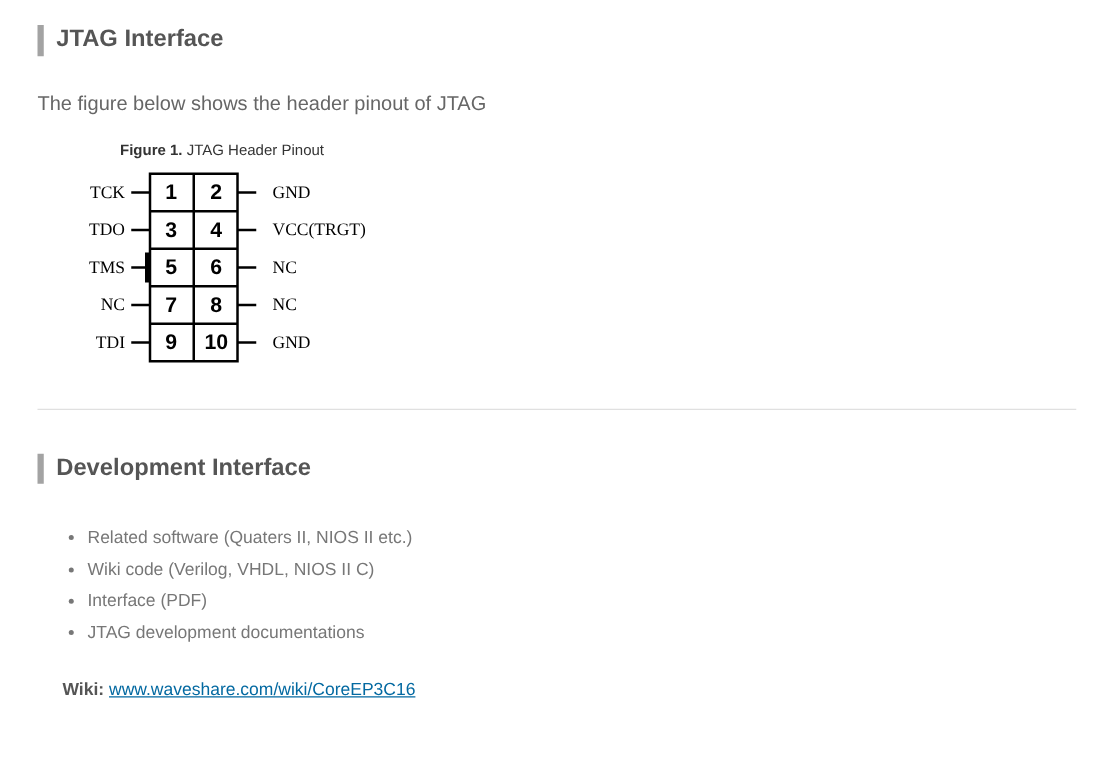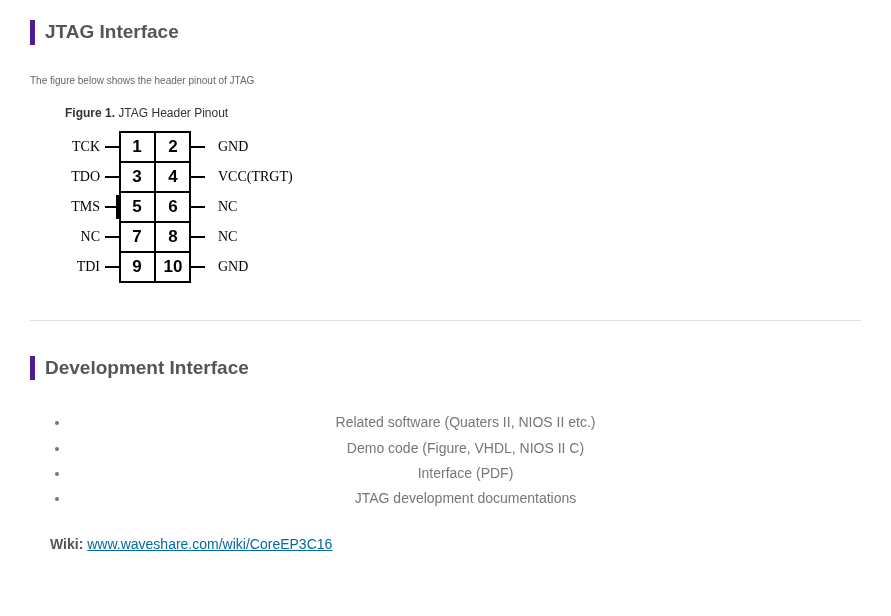--- a/index.html
+++ b/index.html
@@ -12,7 +12,7 @@
     width: 891px;
   }
   .section-heading {
-    border-left: 5px solid #4c1d95;
+    border-left: 5px solid #a3a3a3;
     padding-left: 10px;
     font-size: 19px;
     font-weight: bold;

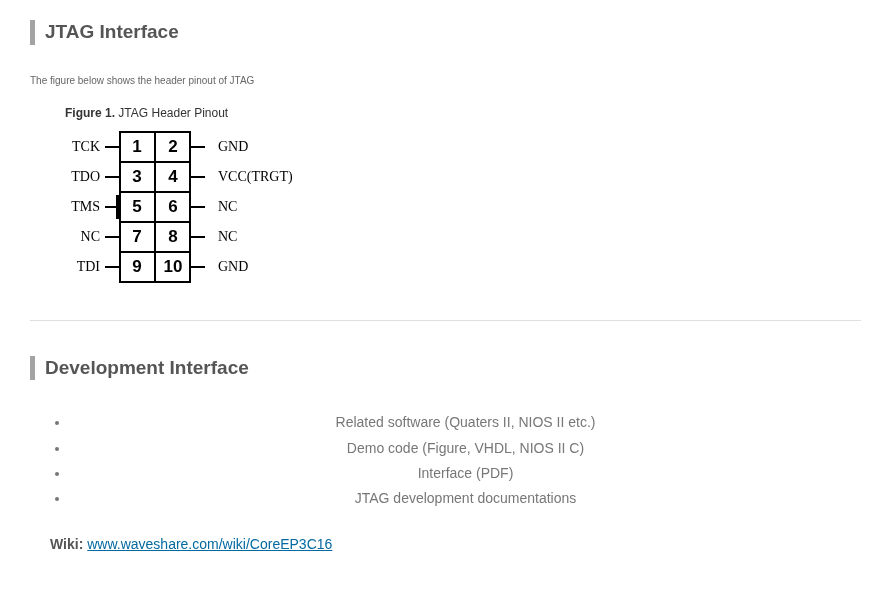--- a/index.html
+++ b/index.html
@@ -21,7 +21,7 @@
     line-height: 1.3;
   }
   .intro-text {
-    font-size: 10px;
+    font-size: 16px;
     color: #666;
     margin-bottom: 20px;
   }

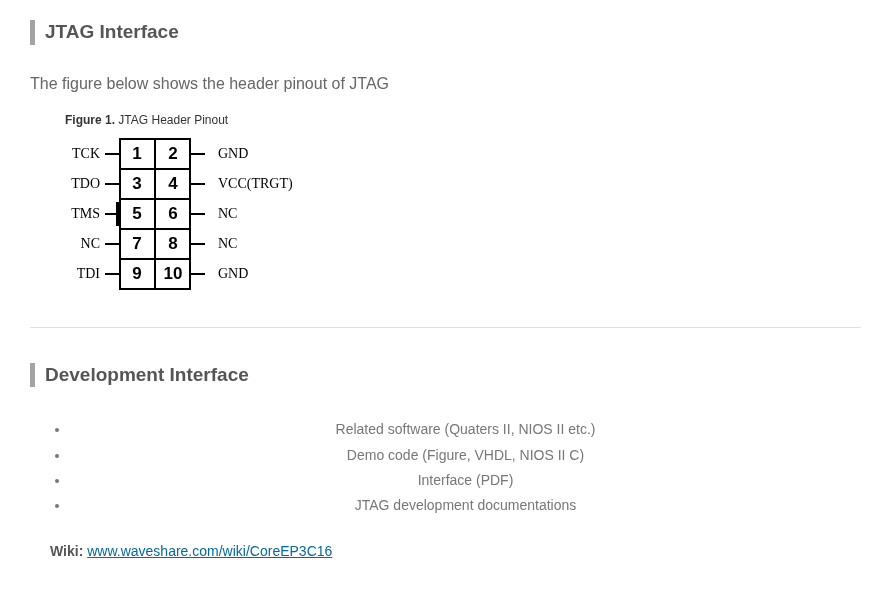--- a/index.html
+++ b/index.html
@@ -28,7 +28,7 @@
   .figure-caption {
     font-size: 12px;
     color: #333;
-    margin-left: 35px;
+    margin-left: 66px;
     margin-bottom: 10px;
   }
   .figure-caption .fig-label { font-weight: bold; }

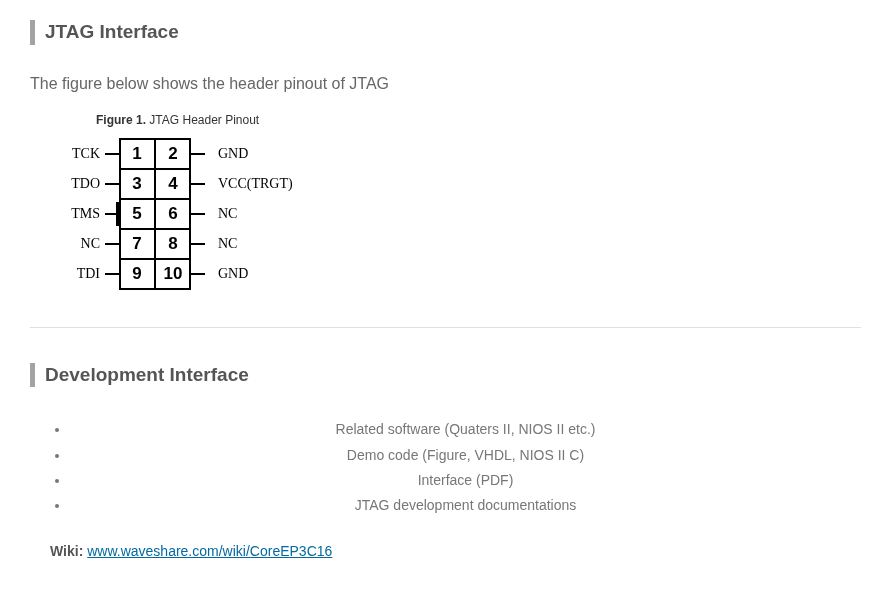--- a/index.html
+++ b/index.html
@@ -67,7 +67,6 @@
   ul.res-list {
     padding-left: 40px;
     margin: 22px 0 25px 0;
-    text-align: center;
   }
   ul.res-list li {
     color: #777;

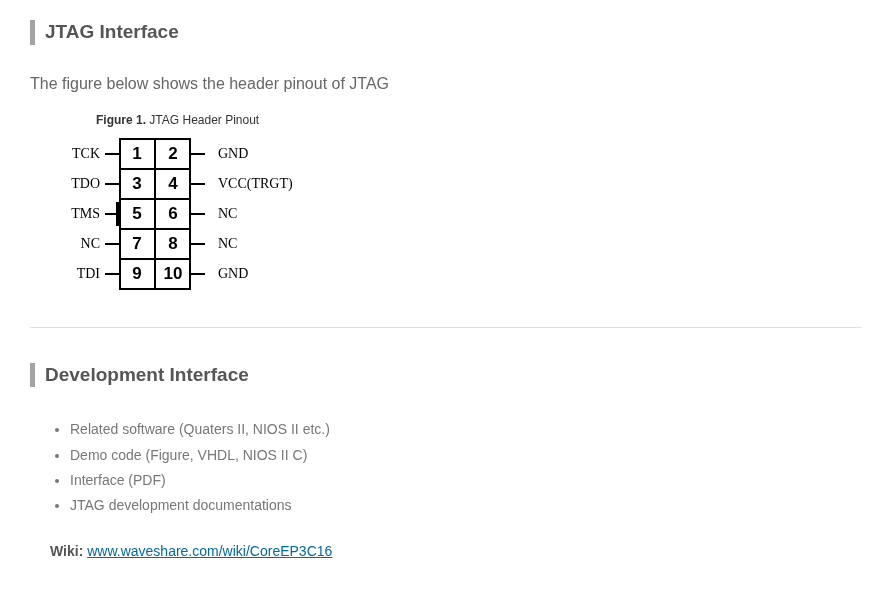--- a/index.html
+++ b/index.html
@@ -153,7 +153,7 @@
 
 <ul class="res-list">
   <li>Related software (Quaters II, NIOS II etc.)</li>
-  <li>Demo code (Figure, VHDL, NIOS II C)</li>
+  <li>Wiki code (Verilog, VHDL, NIOS II C)</li>
   <li>Interface (PDF)</li>
   <li>JTAG development documentations</li>
 </ul>

